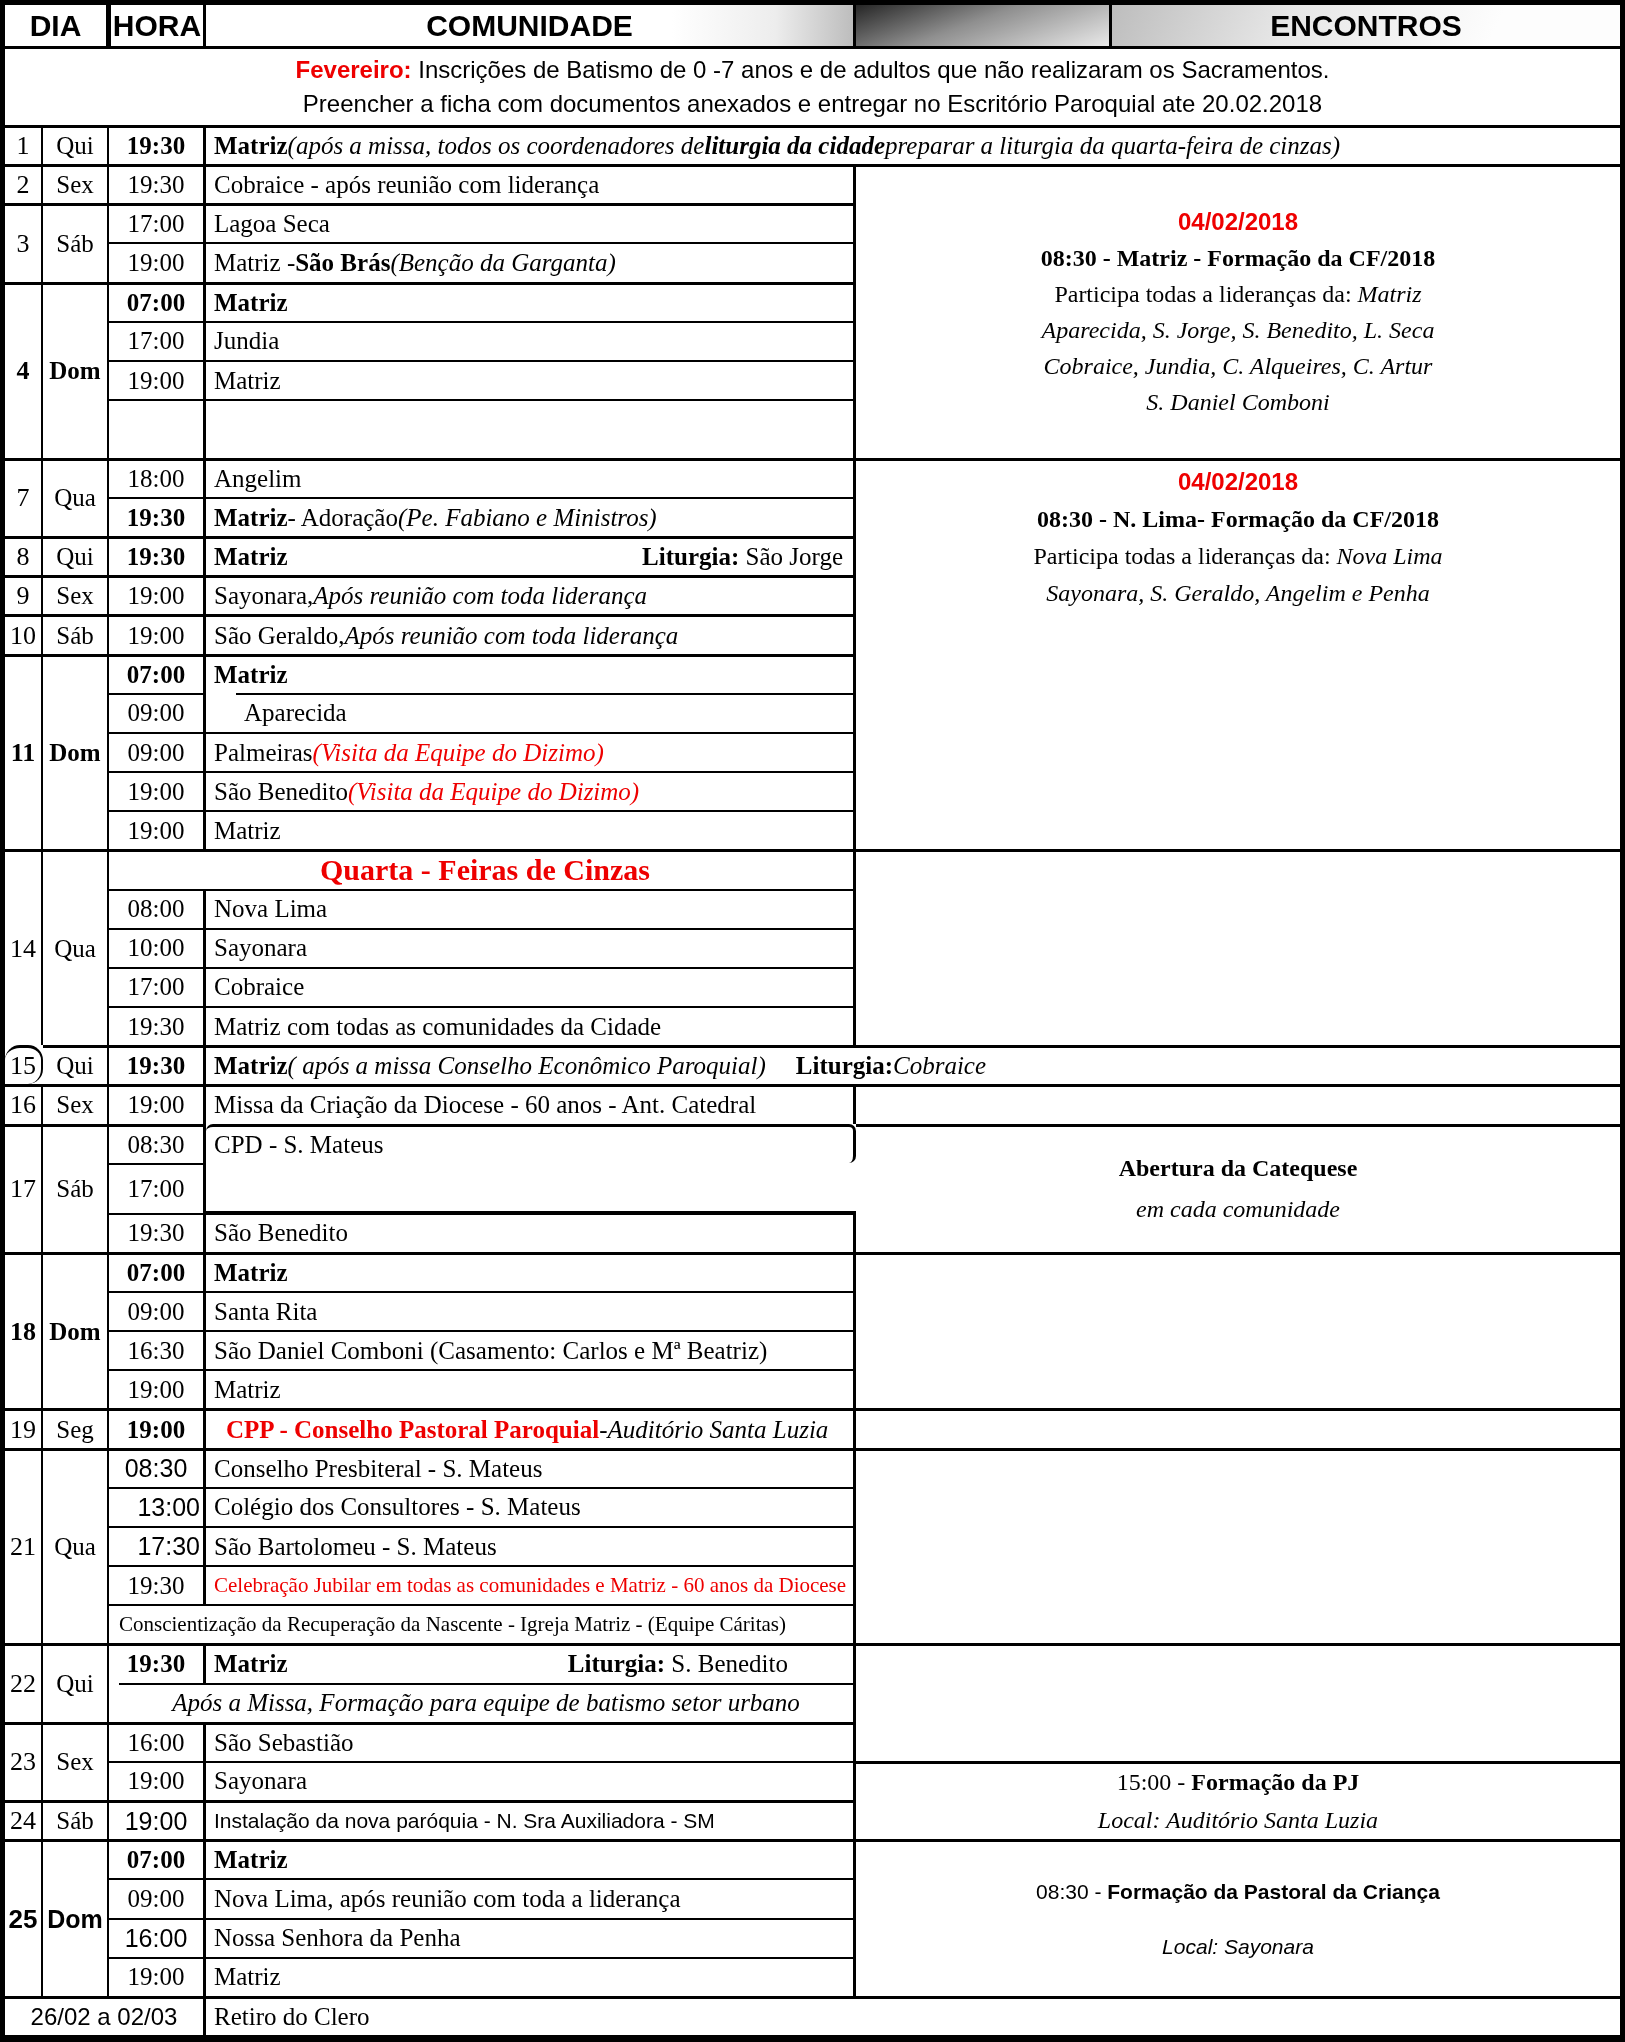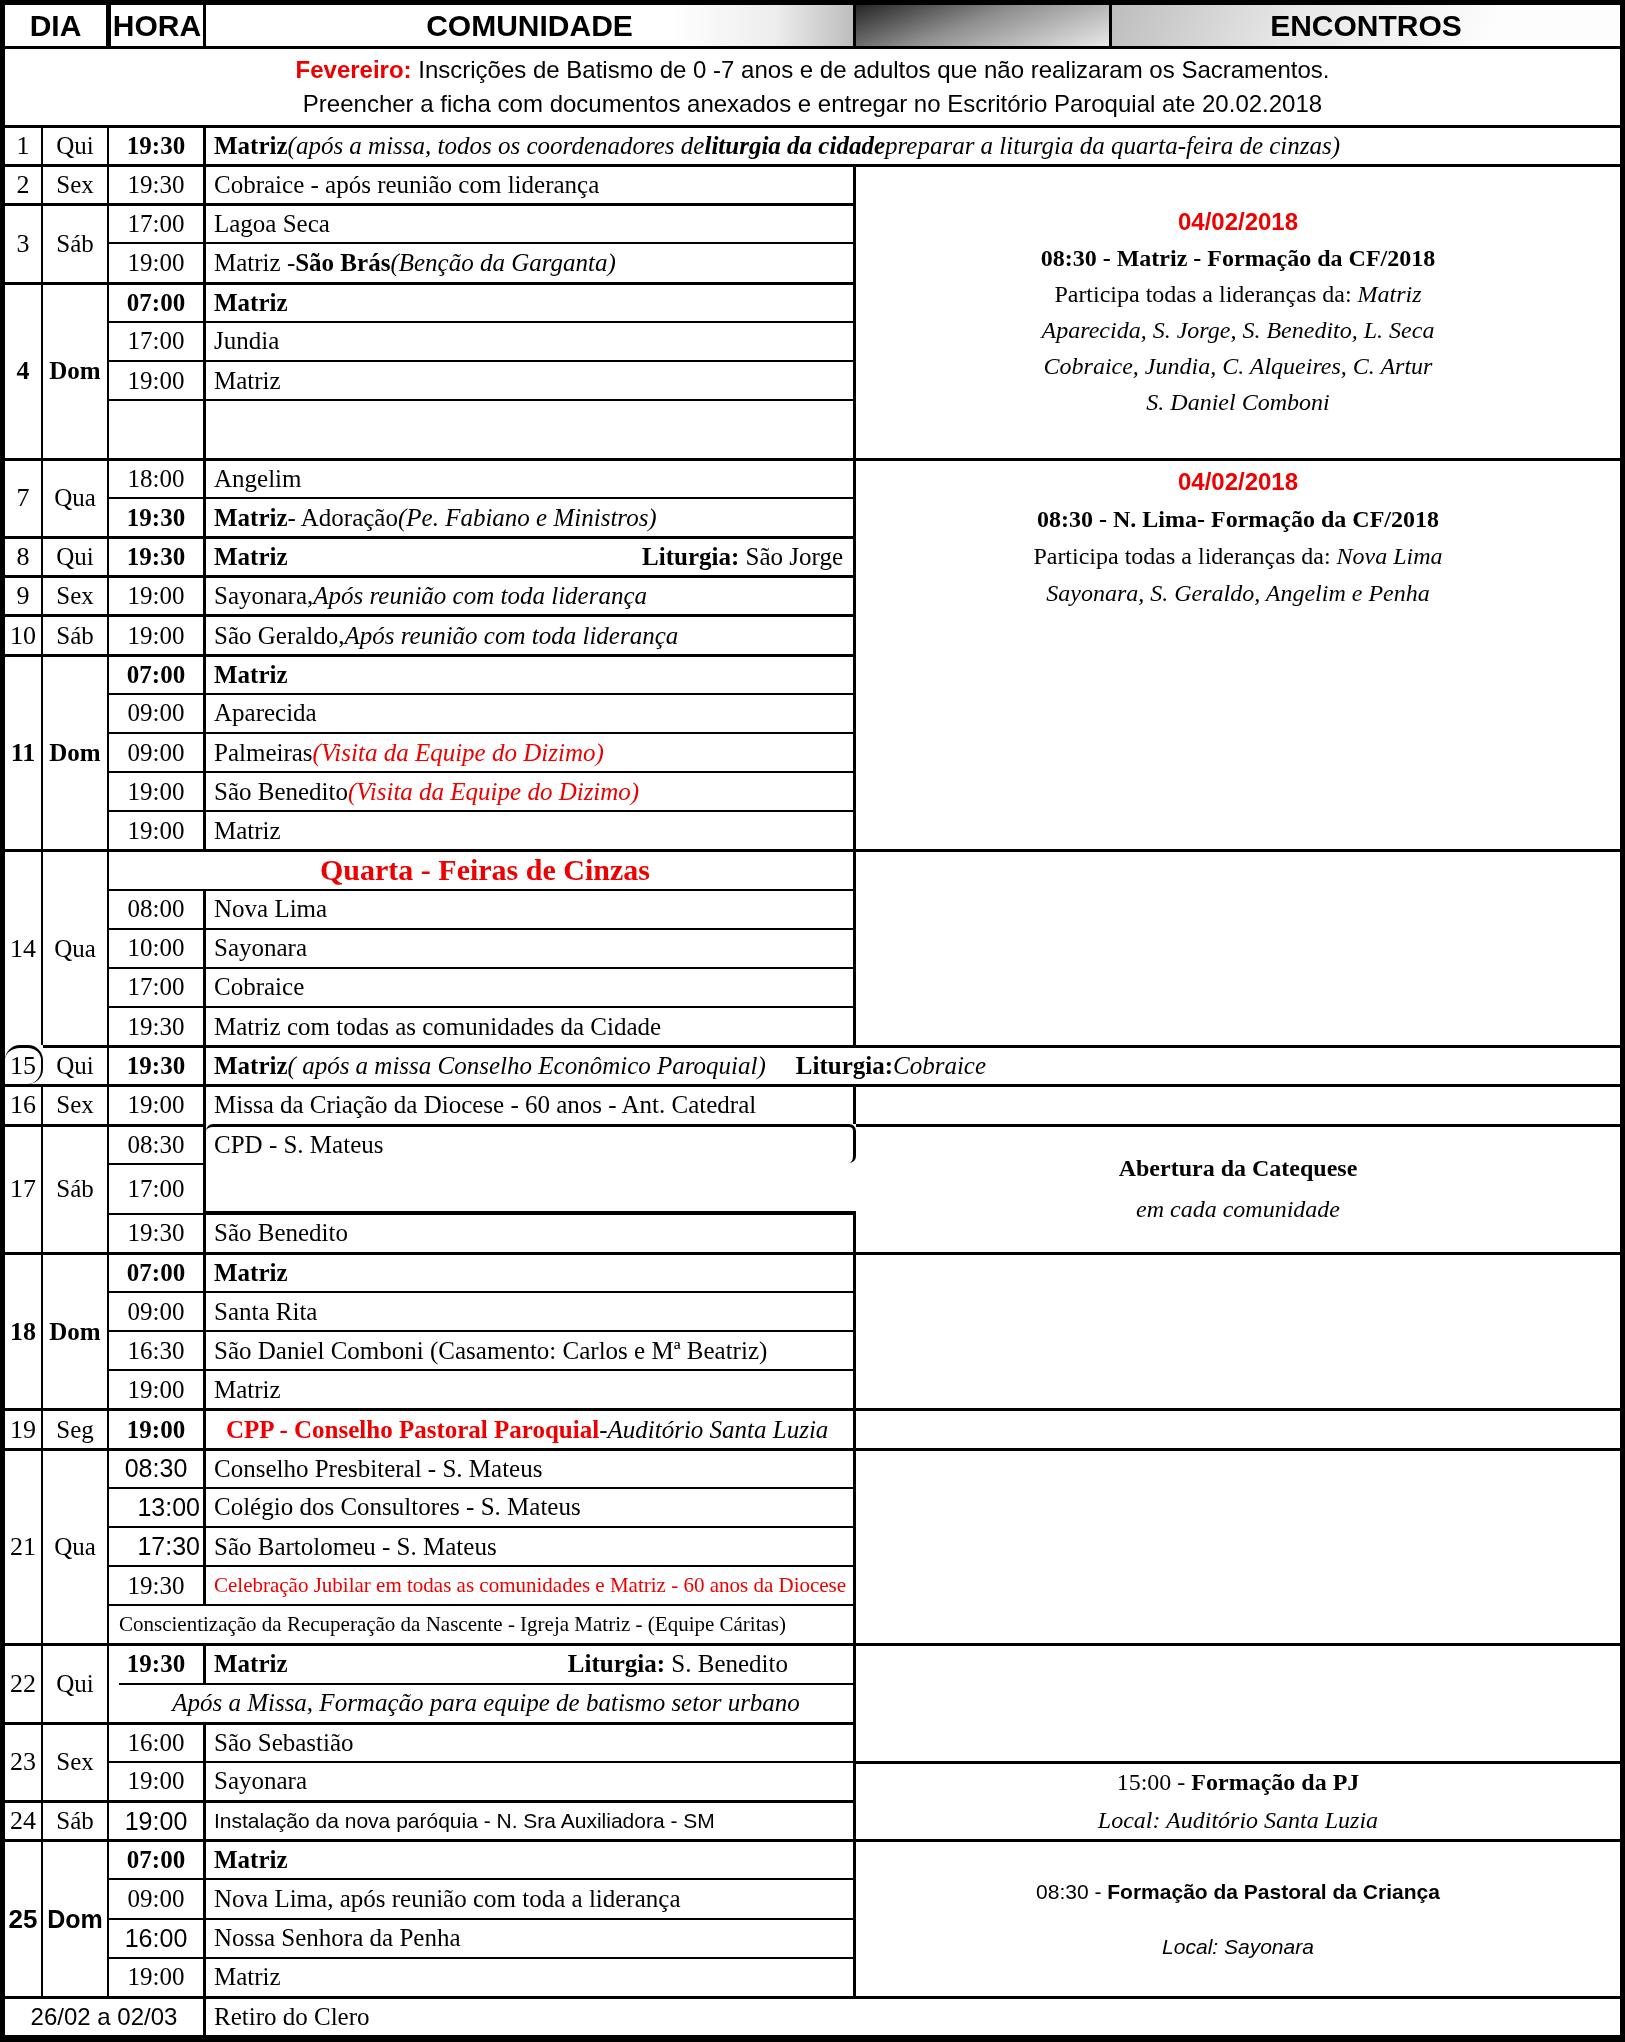--- a/index.html
+++ b/index.html
@@ -182,7 +182,7 @@
         <span class="b">Matriz</span>
       </div>
       <div class="cell time" style="grid-area: 15 / 3;">09:00</div>
-      <div class="cell comm" style="grid-row: 15;">
+      <div class="cell comm" style="grid-row: 15; margin-left: 30px;">
         <span>Aparecida</span>
       </div>
       <div class="cell time" style="grid-area: 16 / 3;">09:00</div>

